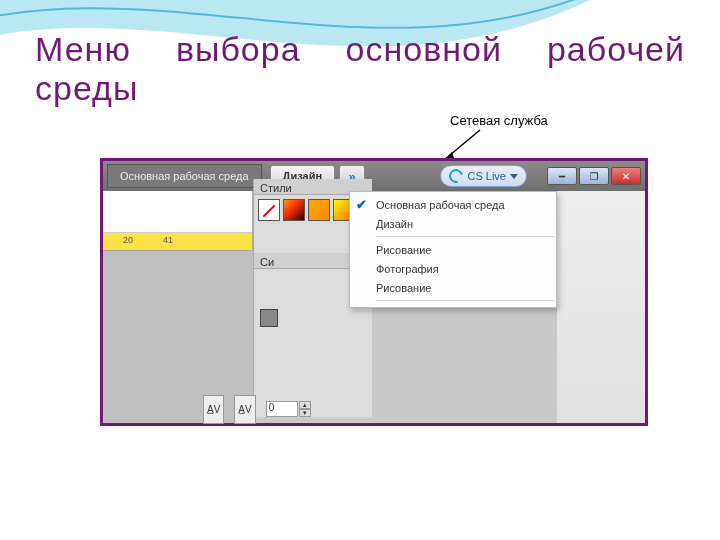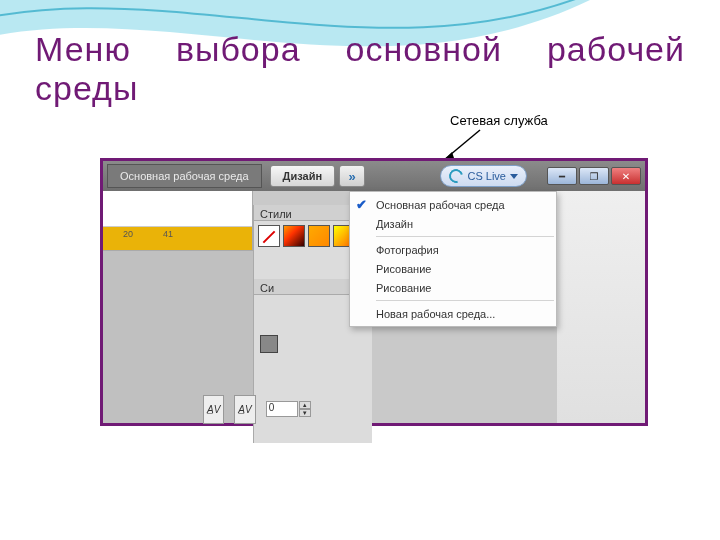--- a/index.html
+++ b/index.html
@@ -36,7 +36,7 @@
   .ruler span { position:absolute; top:2px; }
   .gray-fill { position:absolute; top:90px; left:0; width:150px; bottom:0; background:#c0c0c0; }
 
-  .panel { position:absolute; top:44px; left:150px; width:119px; height:238px; background:#dcdcdc; border-left:1px solid #aaa; }
+  .panel { position:absolute; top:18px; left:150px; width:119px; height:238px; background:#dcdcdc; border-left:1px solid #aaa; }
   .panel-title { background:#d0d0d0; padding:3px 6px; border-bottom:1px solid #aaa; font-size:11px; height:16px; }
   .swatch-grid { display:flex; flex-wrap:wrap; gap:3px; padding:4px; }
   .swatch { width:22px; height:22px; border:1px solid #555; position:relative; }

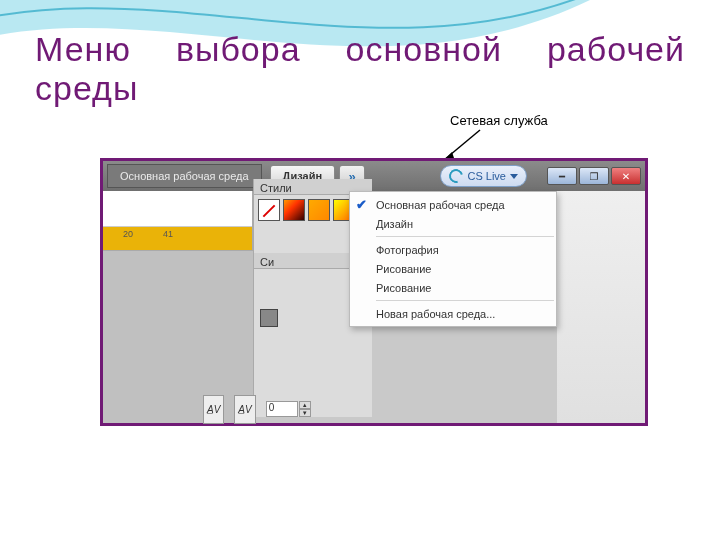--- a/index.html
+++ b/index.html
@@ -32,7 +32,7 @@
   .checkmark { position:absolute; left:6px; color:#1a5cc8; font-size:13px; font-weight:bold; }
 
   .doc-area { position:absolute; top:30px; left:0; width:150px; height:60px; background:#fff; border-right:1px solid #aaa; border-bottom:1px solid #aaa; }
-  .ruler { position:absolute; bottom:0; left:0; right:0; height:24px; background:#eab308; border-top:1px solid #ccc; font-size:9px; color:#555; }
+  .ruler { position:absolute; bottom:0; left:0; right:0; height:18px; background:#fde047; border-top:1px solid #ccc; font-size:9px; color:#555; }
   .ruler span { position:absolute; top:2px; }
   .gray-fill { position:absolute; top:90px; left:0; width:150px; bottom:0; background:#c0c0c0; }
 

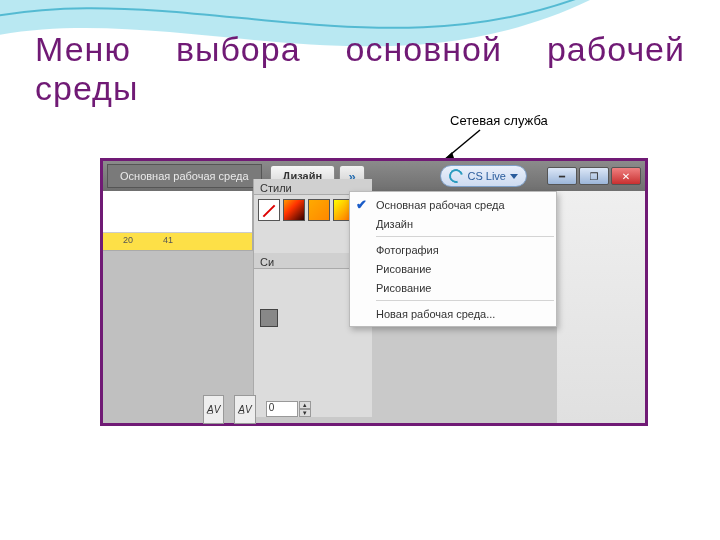--- a/index.html
+++ b/index.html
@@ -127,10 +127,10 @@
       </div>
       <div class="dd-sep"></div>
       <div class="dd-item">
-        <span>Фотография</span>
+        <span>Рисование</span>
       </div>
       <div class="dd-item">
-        <span>Рисование</span>
+        <span>Фотография</span>
       </div>
       <div class="dd-item">
         <span>Рисование</span>

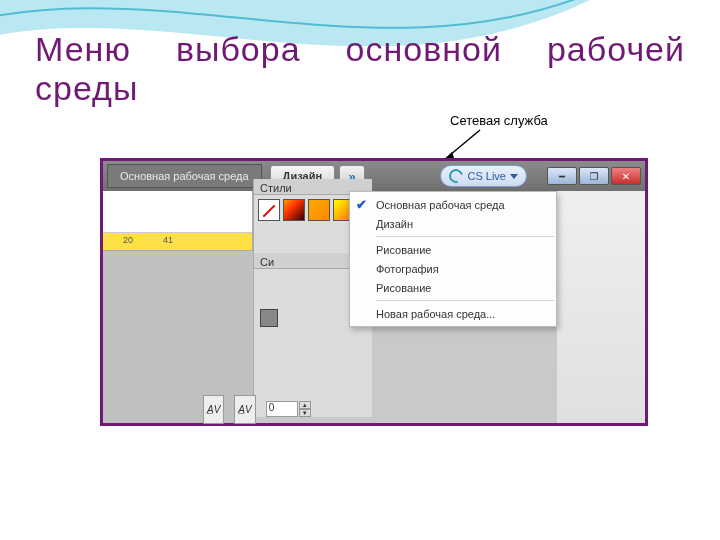--- a/index.html
+++ b/index.html
@@ -136,9 +136,6 @@
         <span>Рисование</span>
       </div>
       <div class="dd-sep"></div>
-      <div class="dd-item">
-        <span>Новая рабочая среда...</span>
-      </div>
     </div>
 
     <div class="bottom-row">

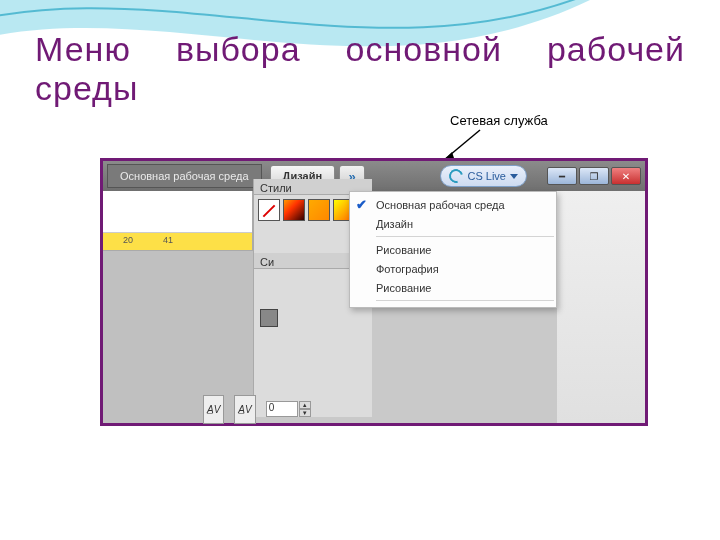--- a/index.html
+++ b/index.html
@@ -48,7 +48,7 @@
   .sw-lone { width:18px; height:18px; background:#888; border:1px solid #444; margin:40px 6px 0 6px; }
 
   .bottom-row { position:absolute; left:100px; bottom:4px; right:4px; height:20px; display:flex; align-items:center; gap:10px; font-size:11px; color:#333; }
-  .av-icon { font-size:10px; border:1px solid #999; padding:8px 3px; background:#eee;font-style:italic; }
+  .av-icon { font-size:10px; border:1px solid #999; padding:8px 3px; background:#eee; }
   .spin { display:flex; align-items:center; }
   .spin-input { width:32px; height:16px; background:#fff; border:1px solid #999; font-size:10px; text-align:left; padding:0 2px; }
   .spin-btns { display:flex; flex-direction:column; margin-left:1px; }

